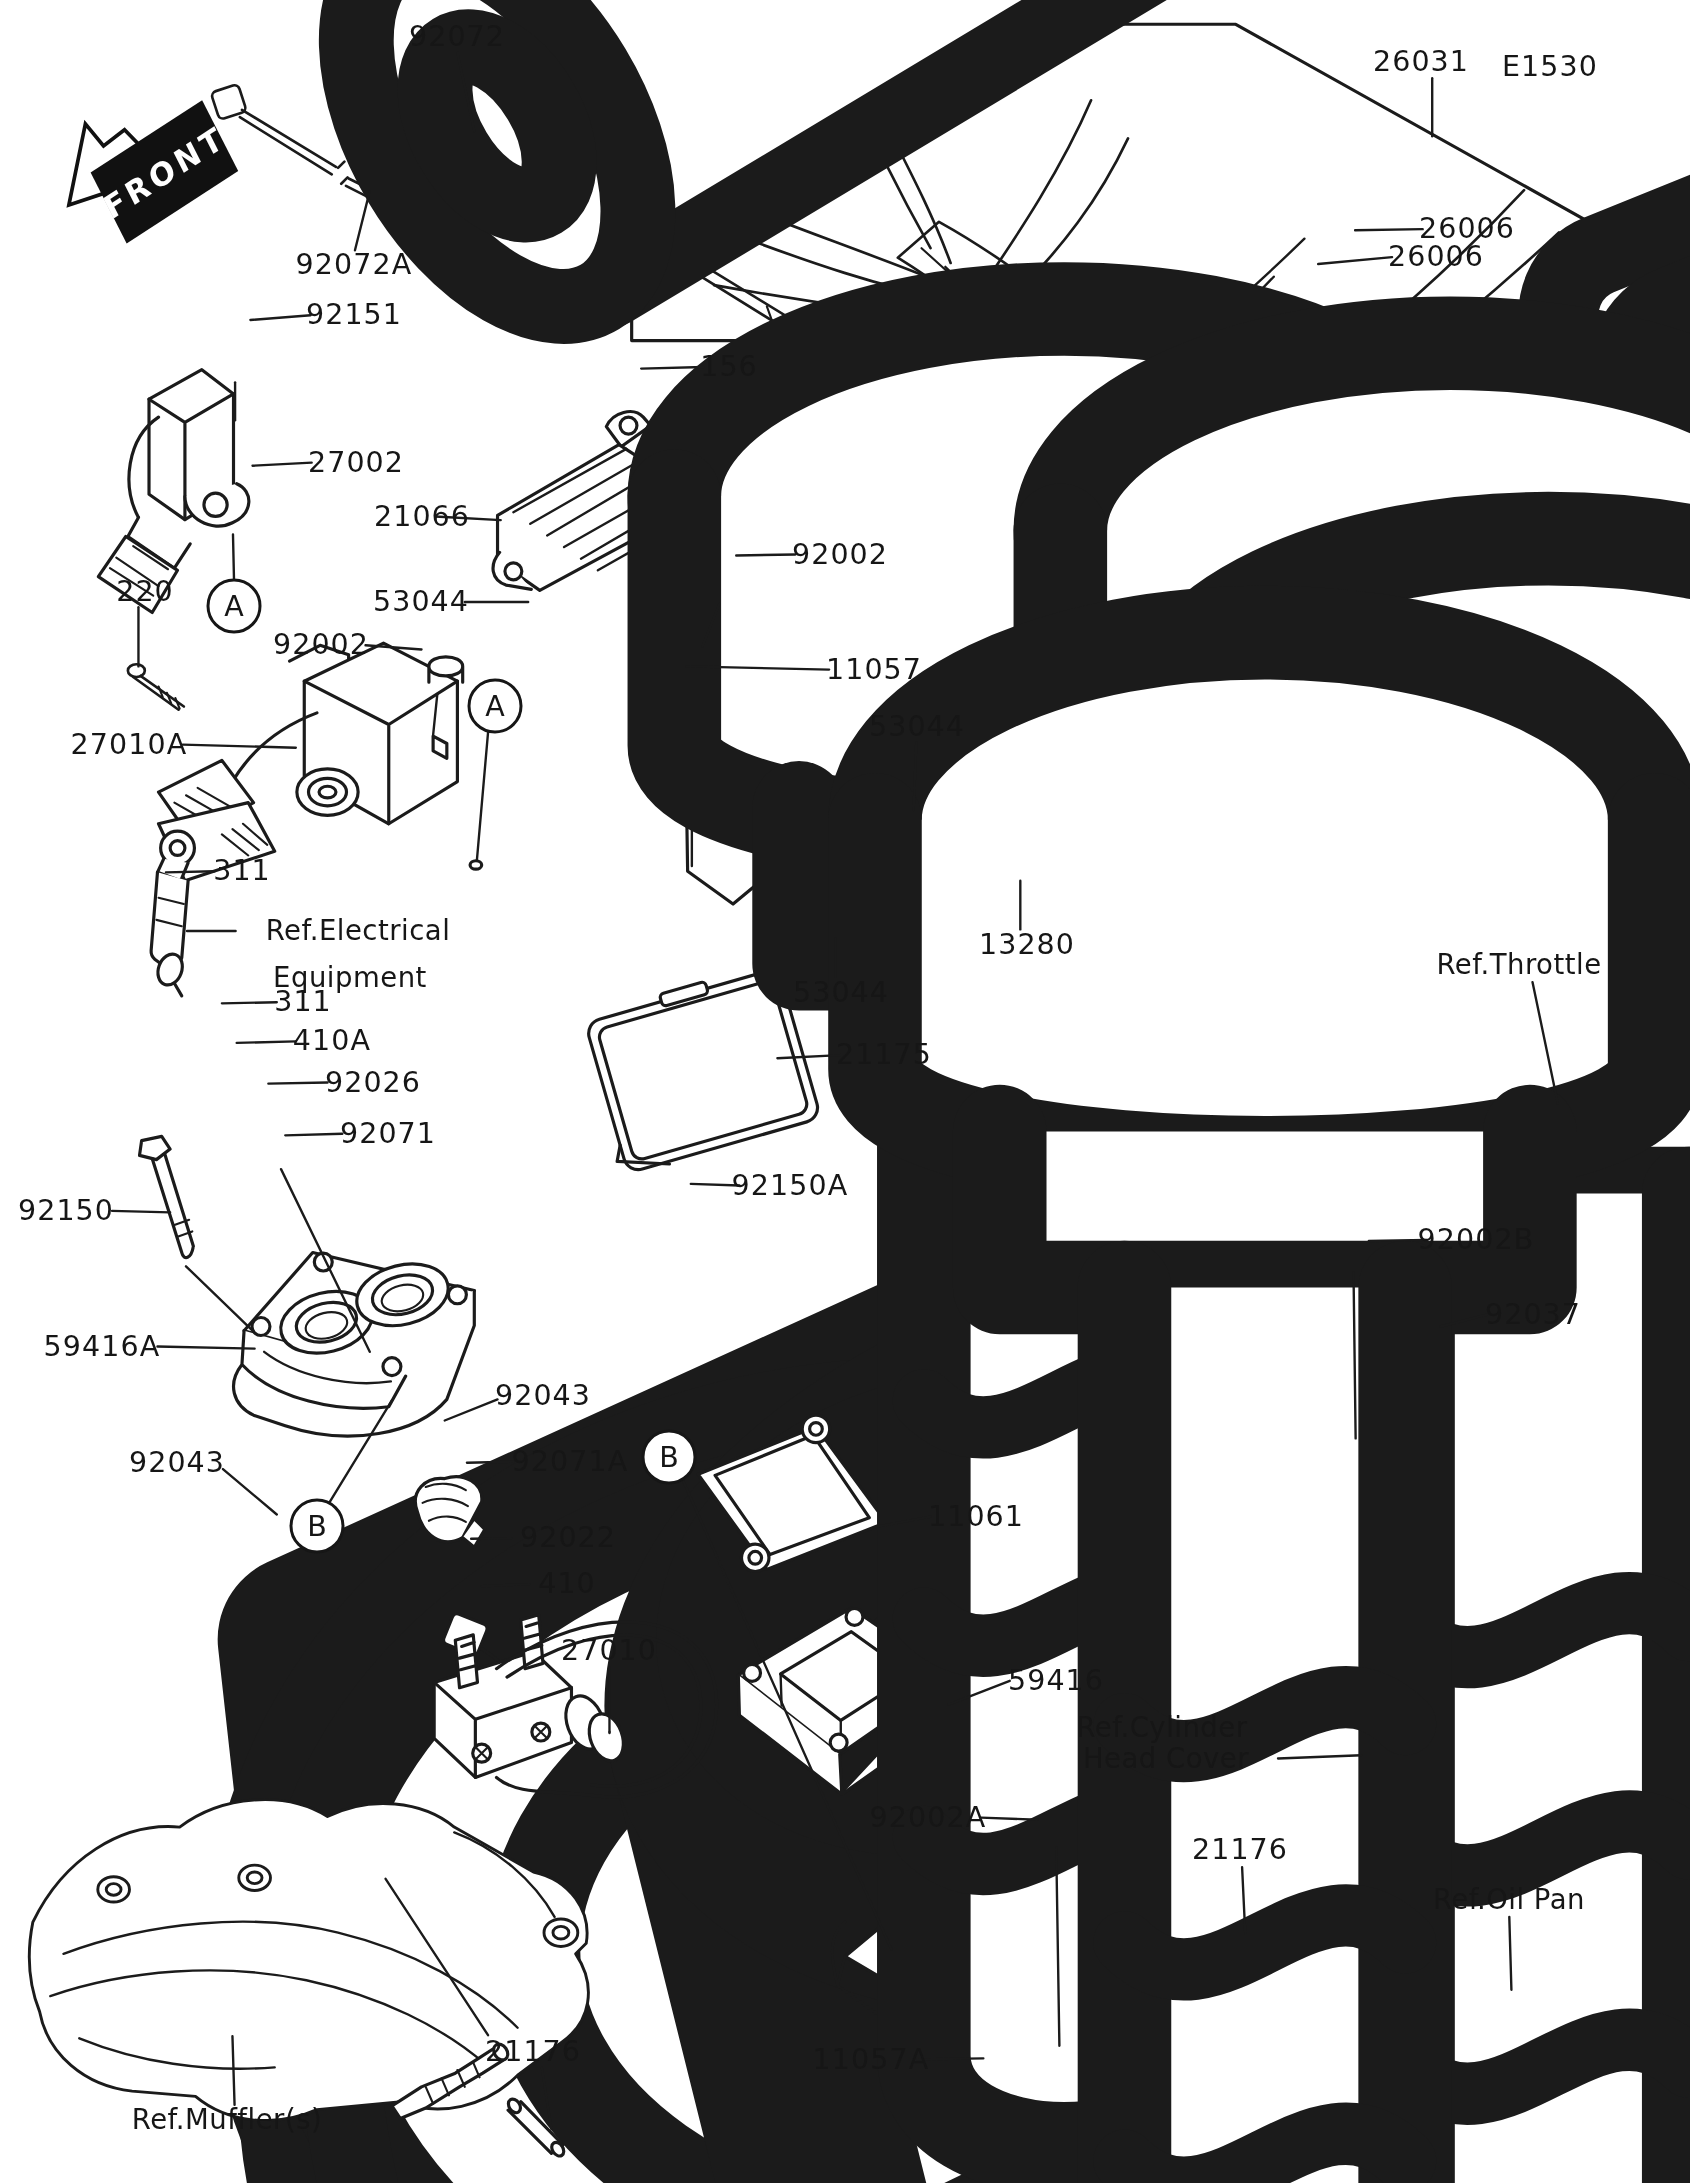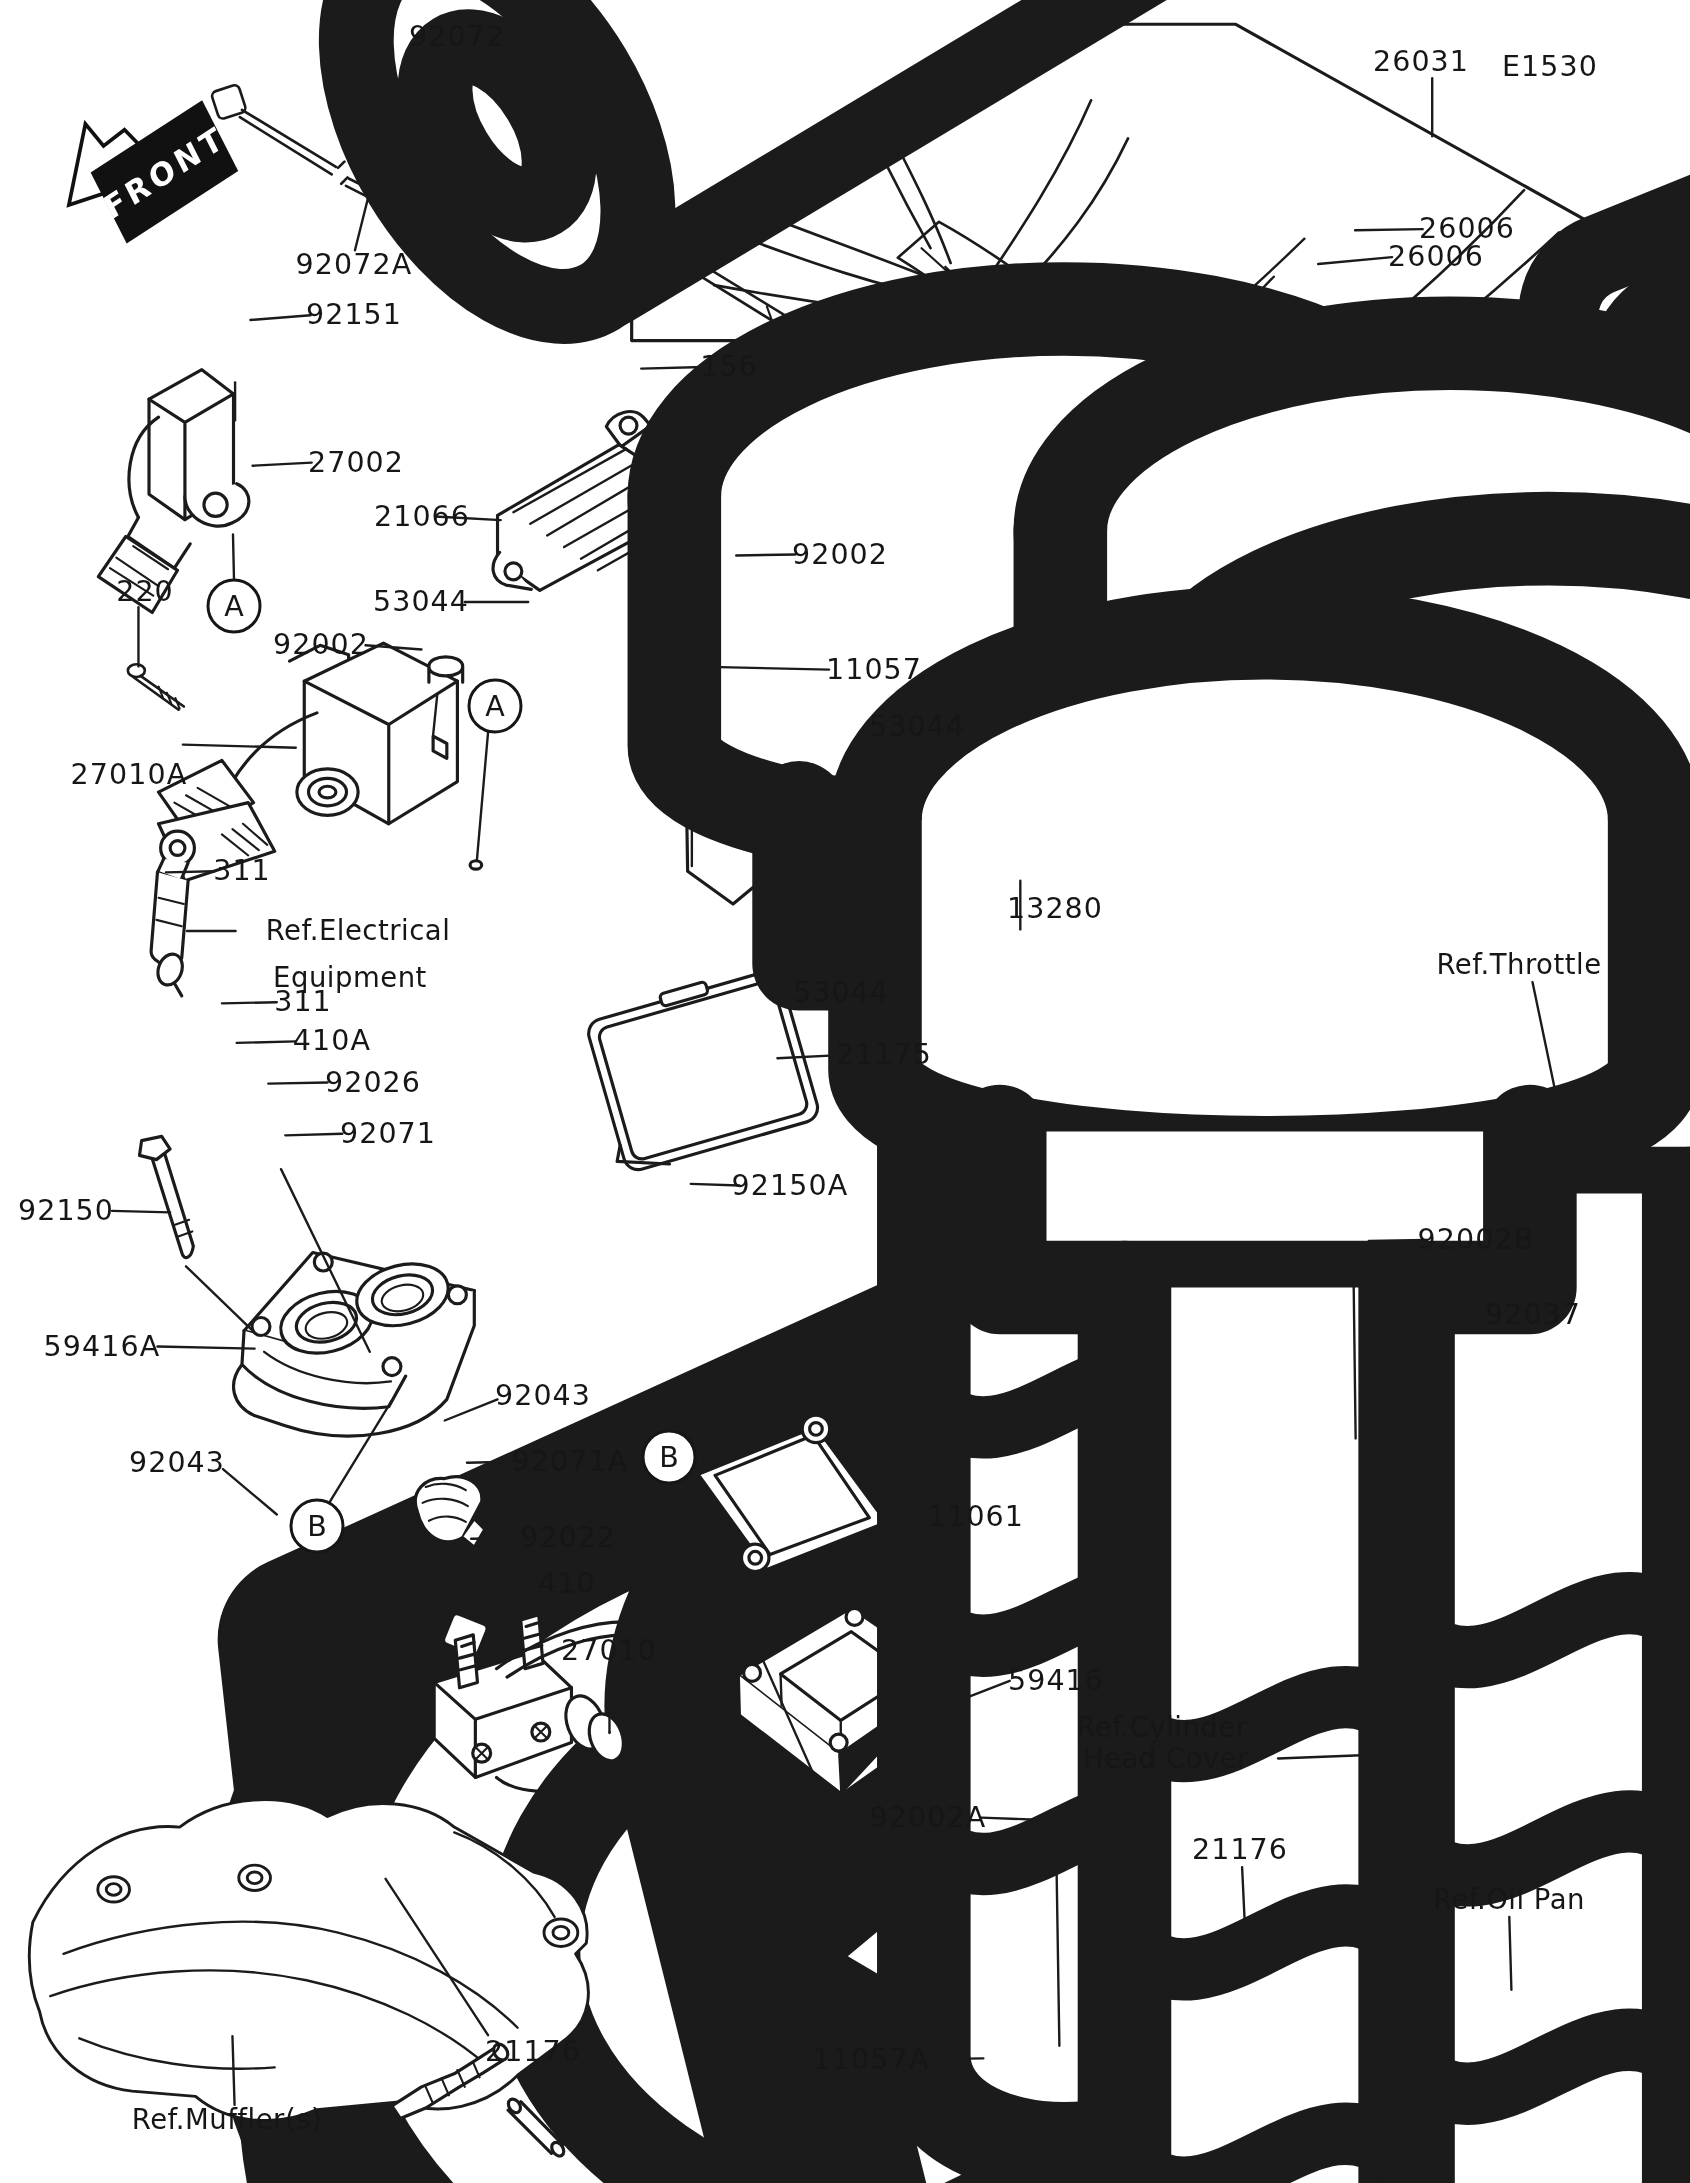--- a/index.html
+++ b/index.html
@@ -497,7 +497,7 @@
       <div class="part-label" style="left: 874px; top: 670px;">11057</div>
       <div class="part-label" style="left: 917px; top: 727px;">53044</div>
       <div class="part-label" style="left: 145px; top: 592px;">220</div>
-      <div class="part-label" style="left: 129px; top: 745px; margin-top: 30px;">27010A</div>
+      <div class="part-label" style="left: 129px; top: 745px;">27010A</div>
       <div class="part-label" style="left: 242px; top: 871px;">311</div>
       <div class="part-label ref-label" style="left: 358px; top: 931px;">Ref.Electrical</div>
       <div class="part-label ref-label" style="left: 350px; top: 959px; margin-top: 19px;">Equipment</div>

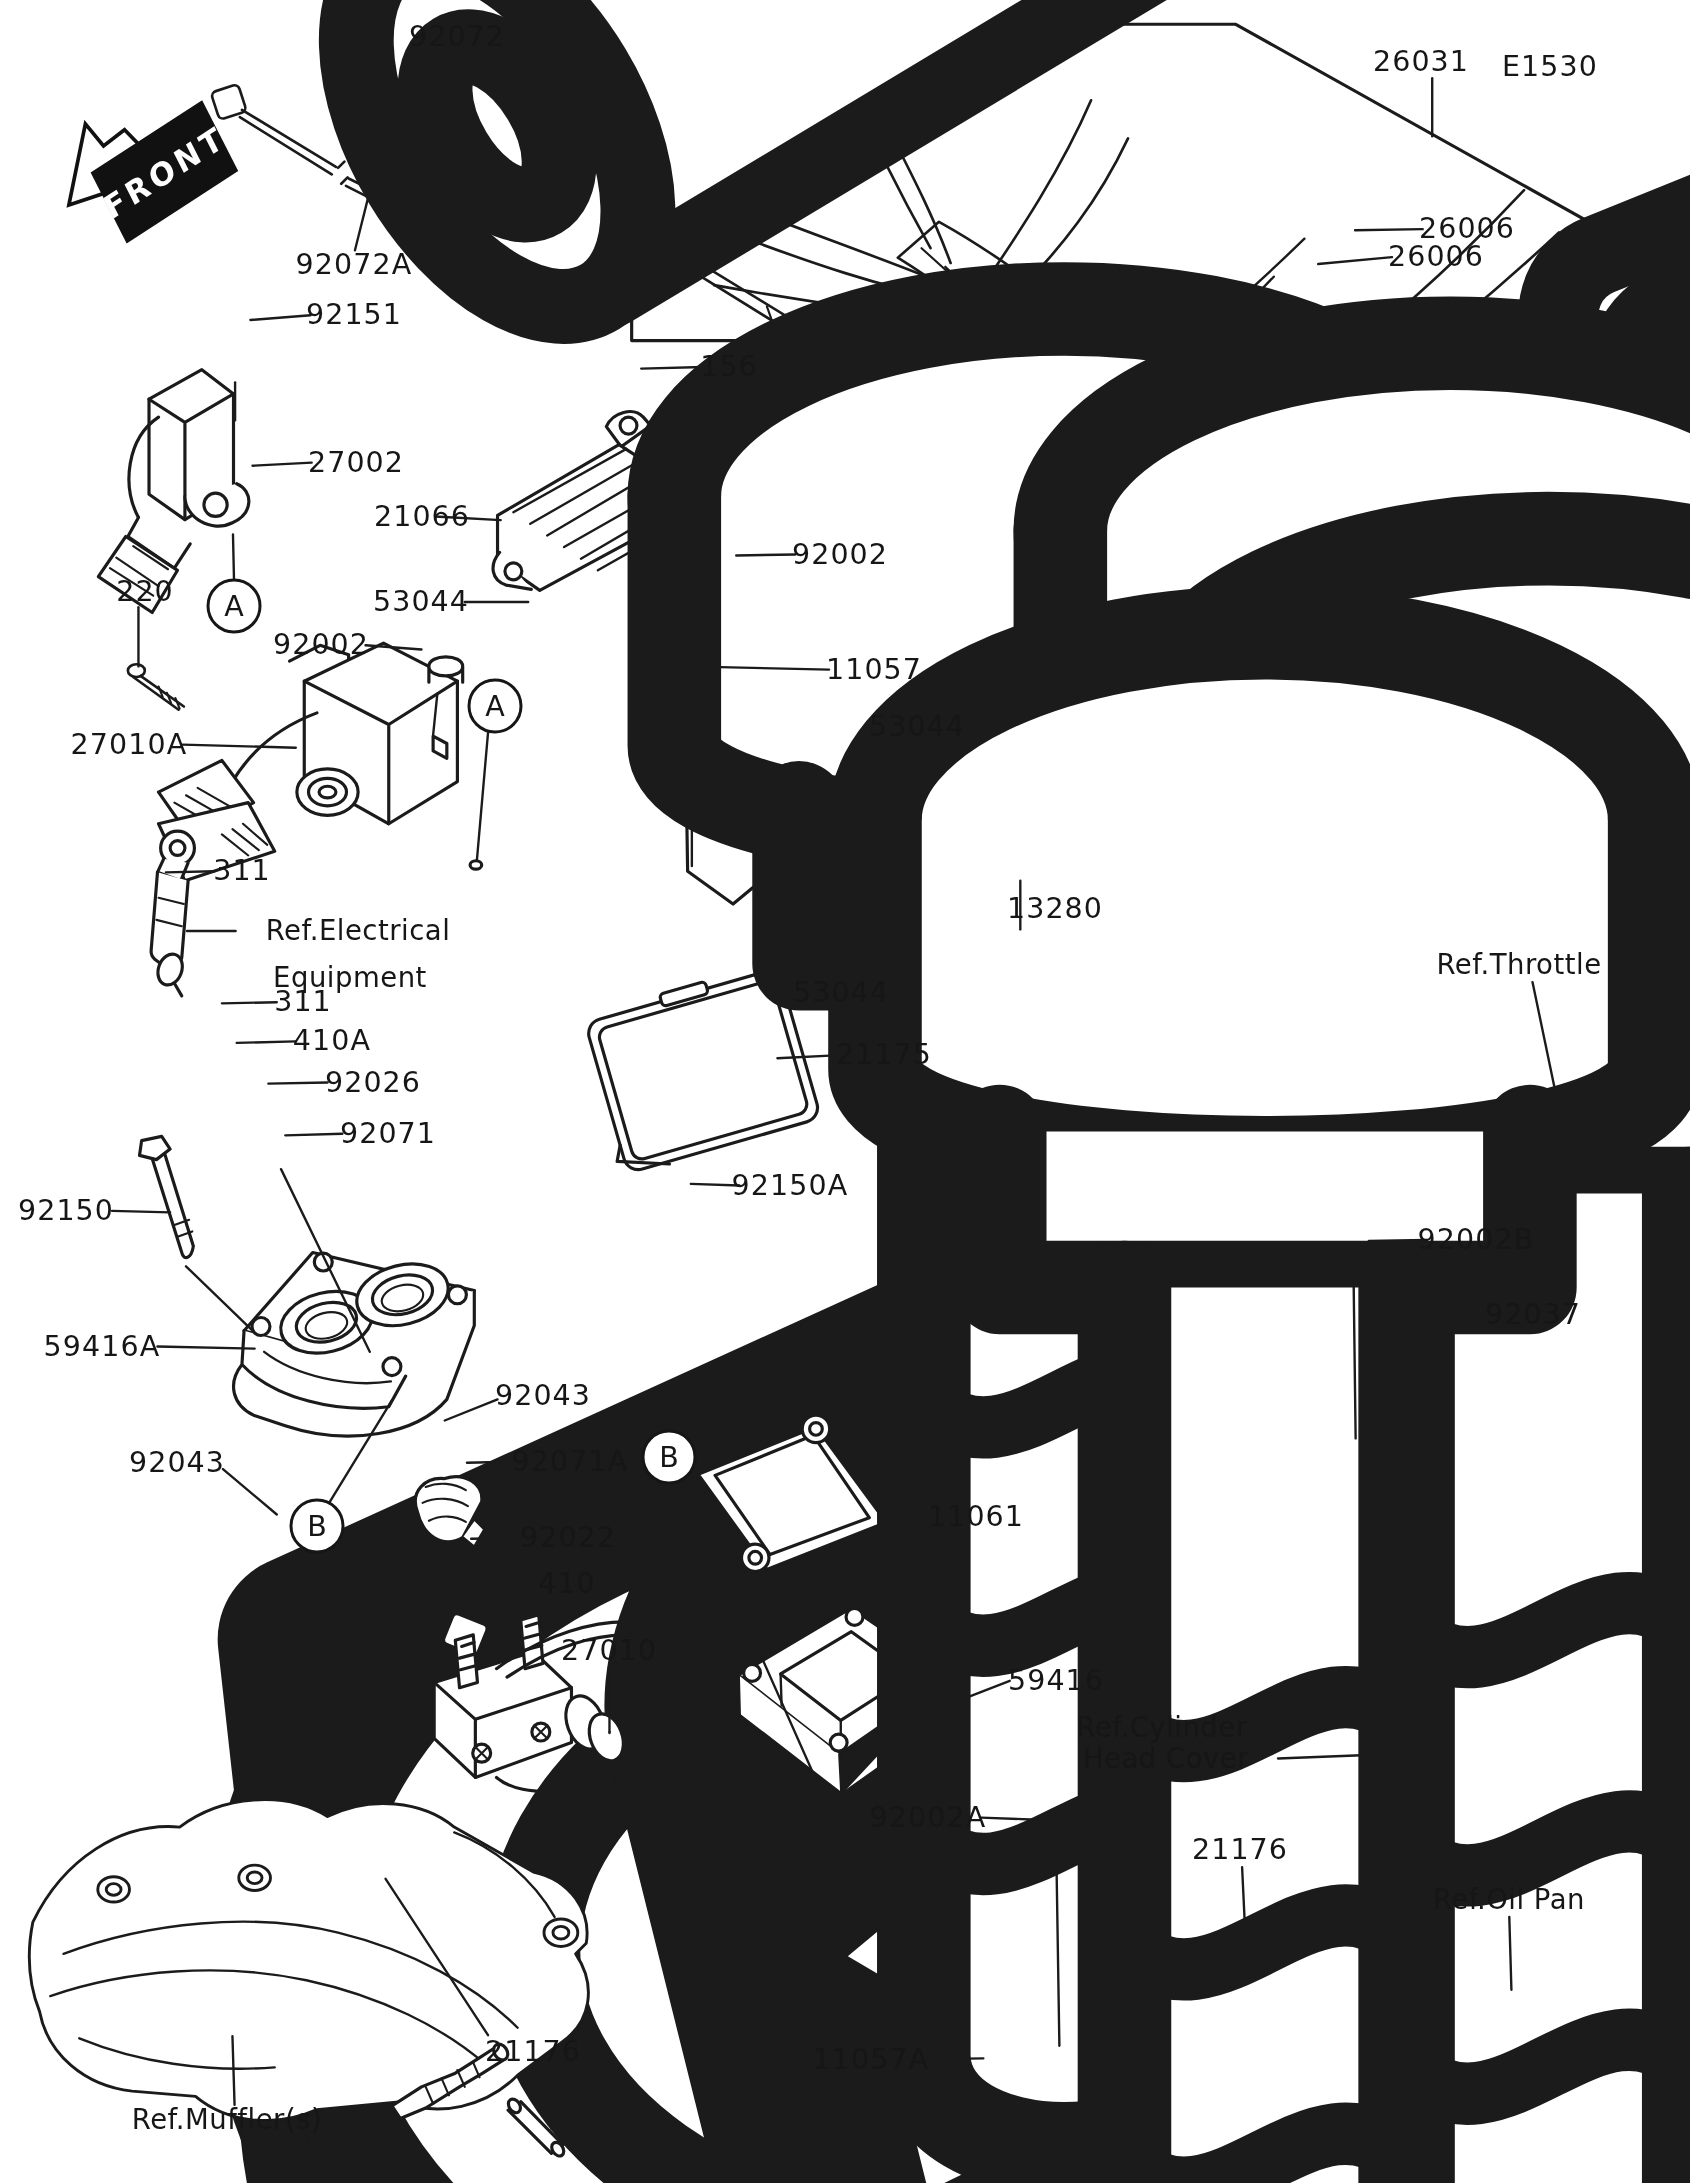--- a/index.html
+++ b/index.html
@@ -505,7 +505,7 @@
       <div class="part-label" style="left: 332px; top: 1041px;">410A</div>
       <div class="part-label" style="left: 373px; top: 1083px;">92026</div>
       <div class="part-label" style="left: 388px; top: 1134px;">92071</div>
-      <div class="part-label" style="left: 1027px; top: 909px; margin-left: 28px;">13280</div>
+      <div class="part-label" style="left: 1027px; top: 945px;">13280</div>
       <div class="part-label ref-label" style="left: 1519px; top: 965px;">Ref.Throttle</div>
       <div class="part-label" style="left: 841px; top: 993px;">53044</div>
       <div class="part-label" style="left: 884px; top: 1055px;">21175</div>

